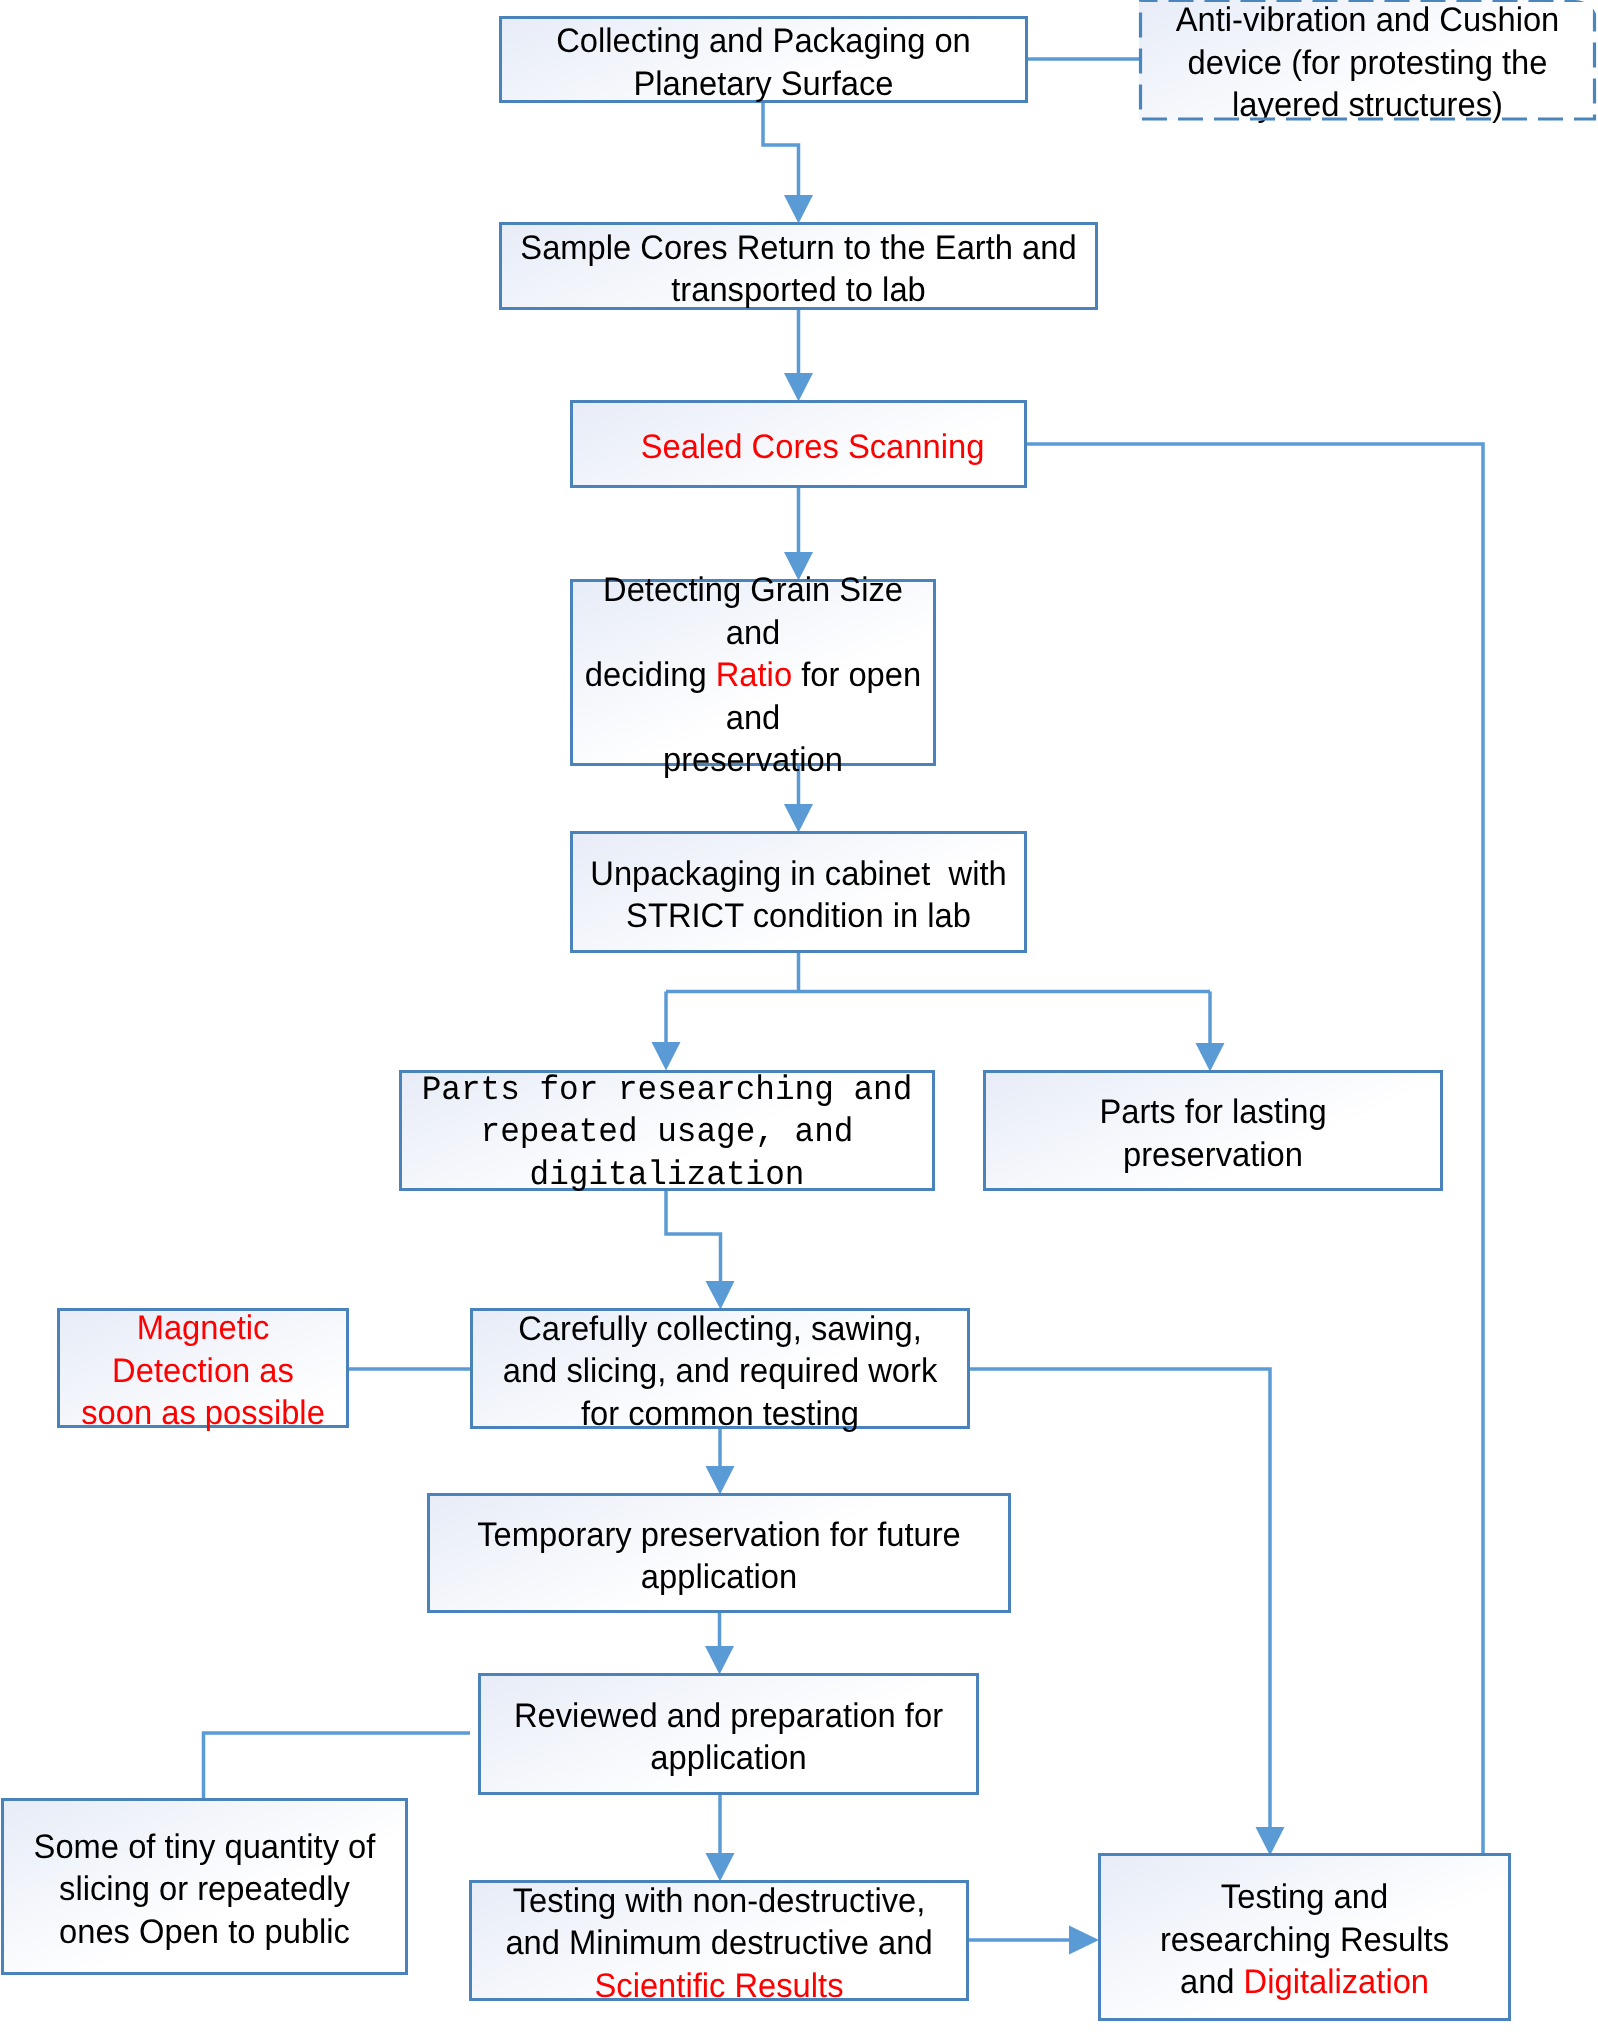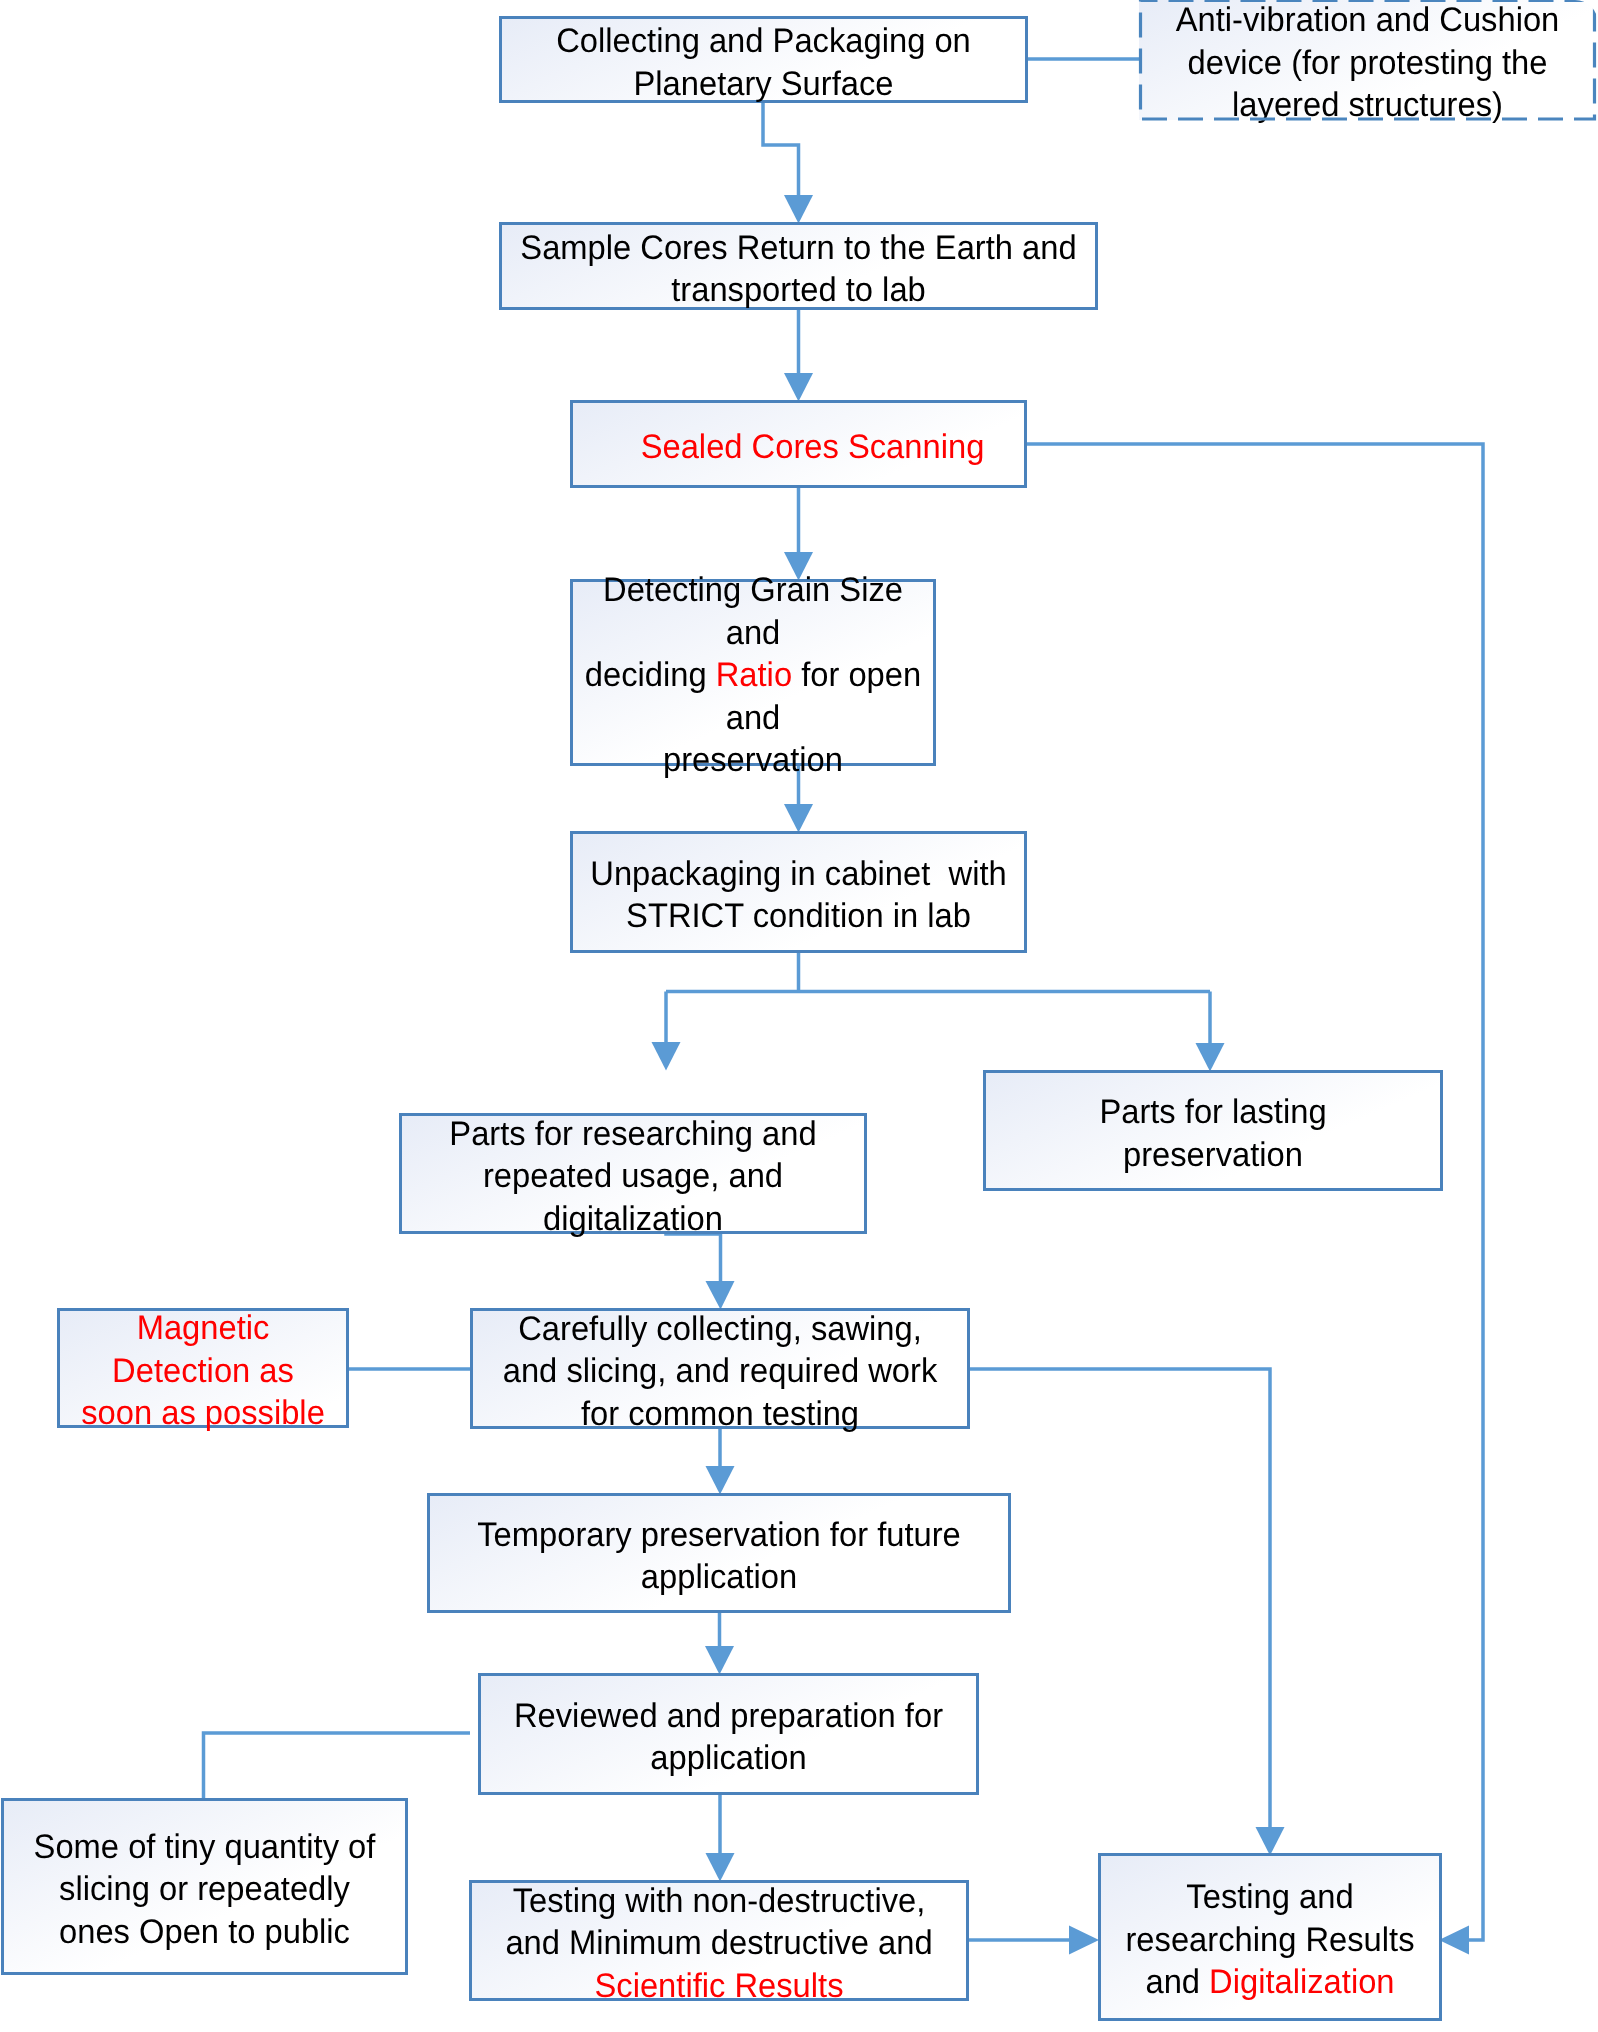--- a/index.html
+++ b/index.html
@@ -87,7 +87,7 @@
     <span class="txt"><span>Unpackaging in cabinet &nbsp;with</span><br><span>STRICT condition in lab</span></span>
   </div>
 
-  <div class="node" style="left:399px;top:1113px;width:468px;height:121px;">
+  <div class="node" style="left:399px;top:1070px;width:536px;height:121px;font-family:Liberation Mono, monospace;">
     <span class="txt"><span>Parts for researching and</span><br><span>repeated usage, and digitalization</span></span>
   </div>
 

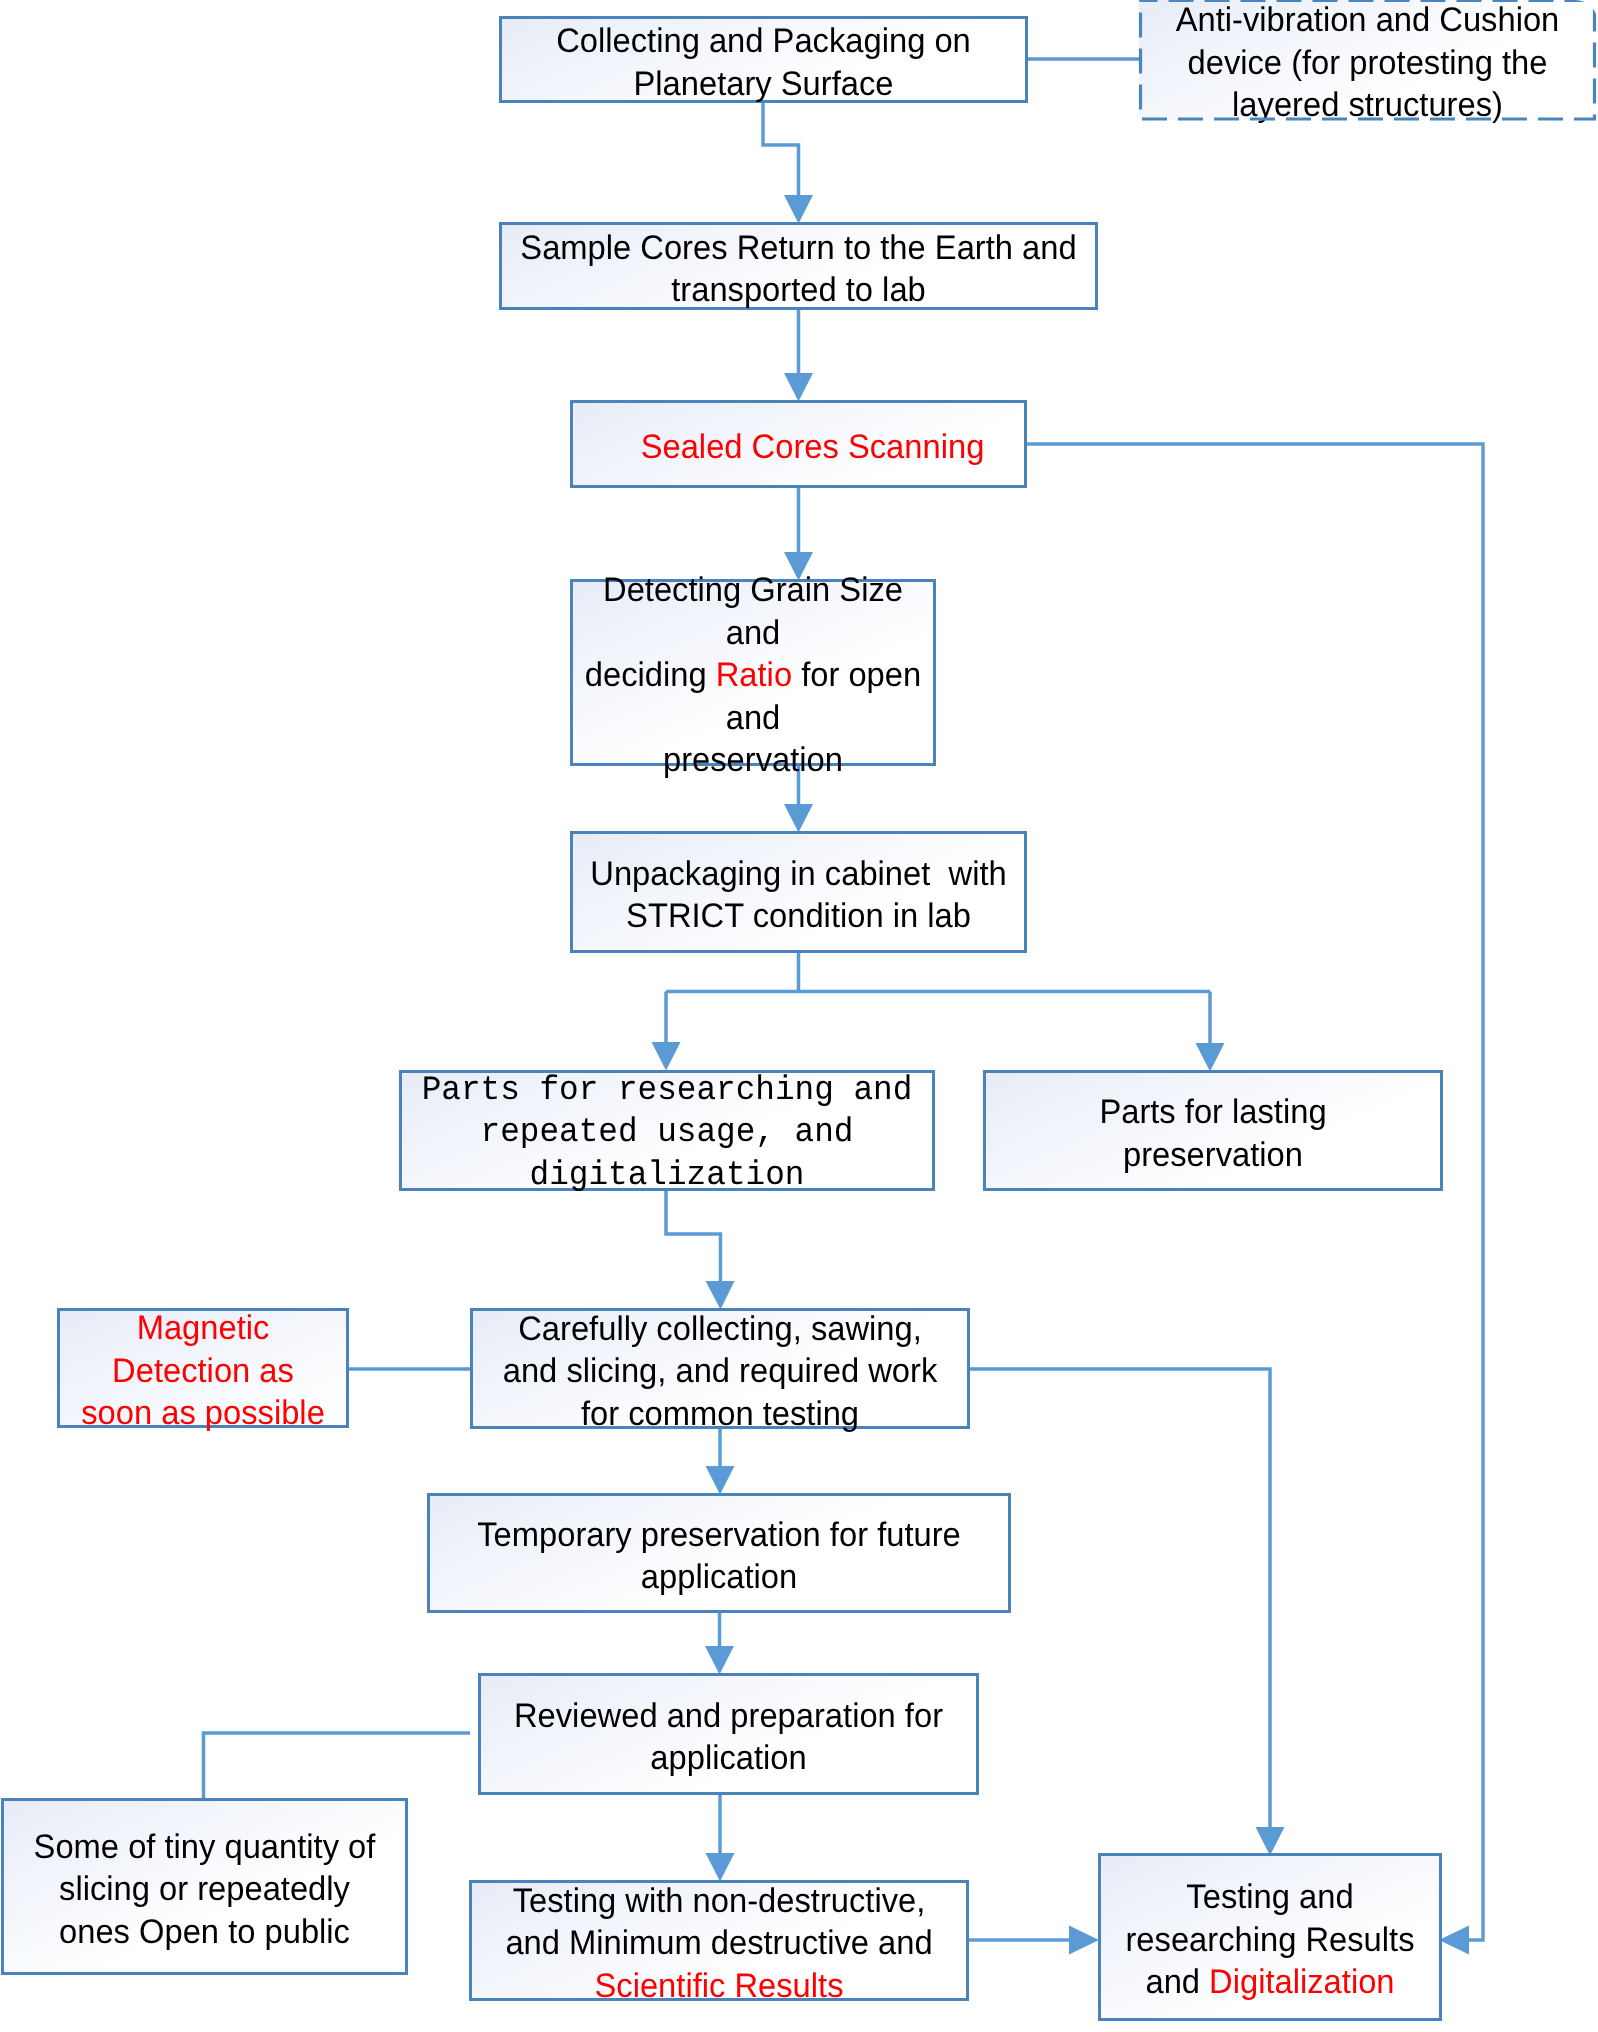--- a/index.html
+++ b/index.html
@@ -119,7 +119,7 @@
     <span class="txt"><span>Testing with non-destructive,</span><br><span>and Minimum destructive and</span><br><span class="rd">Scientific Results</span></span>
   </div>
 
-  <div class="node" style="left:1098px;top:1853px;width:344px;height:168px;">
+  <div class="node" style="left:1098px;top:1853px;width:413px;height:168px;">
     <span class="txt"><span>Testing and</span><br><span>researching Results</span><br><span>and </span><span class="rd">Digitalization</span></span>
   </div>
 

